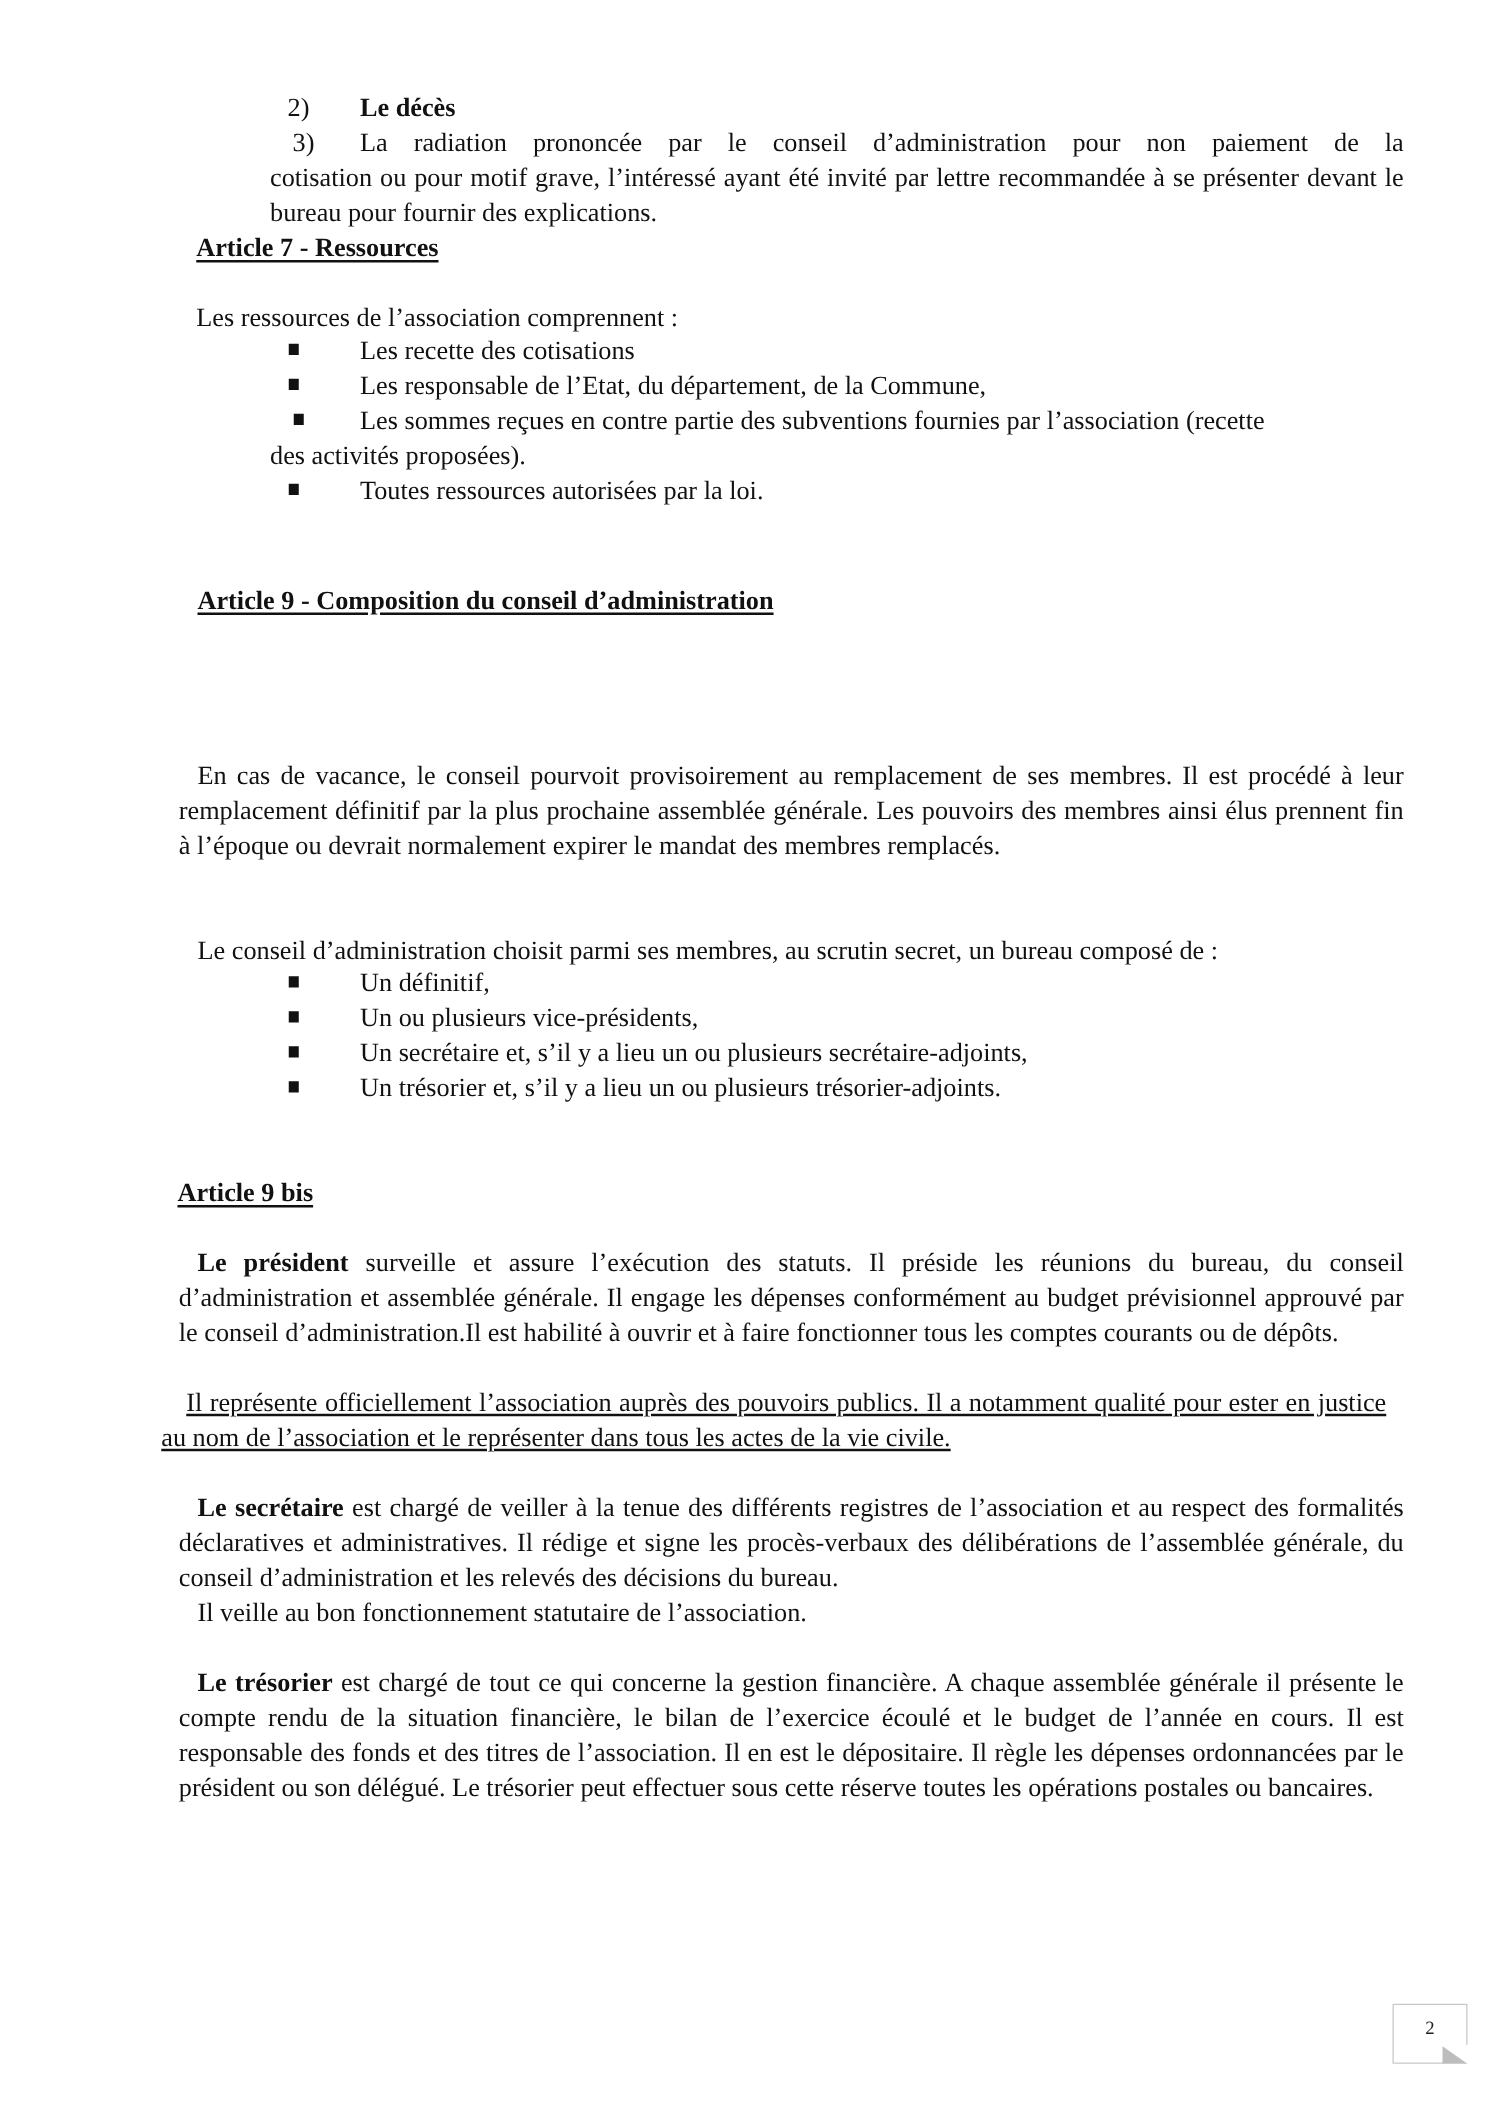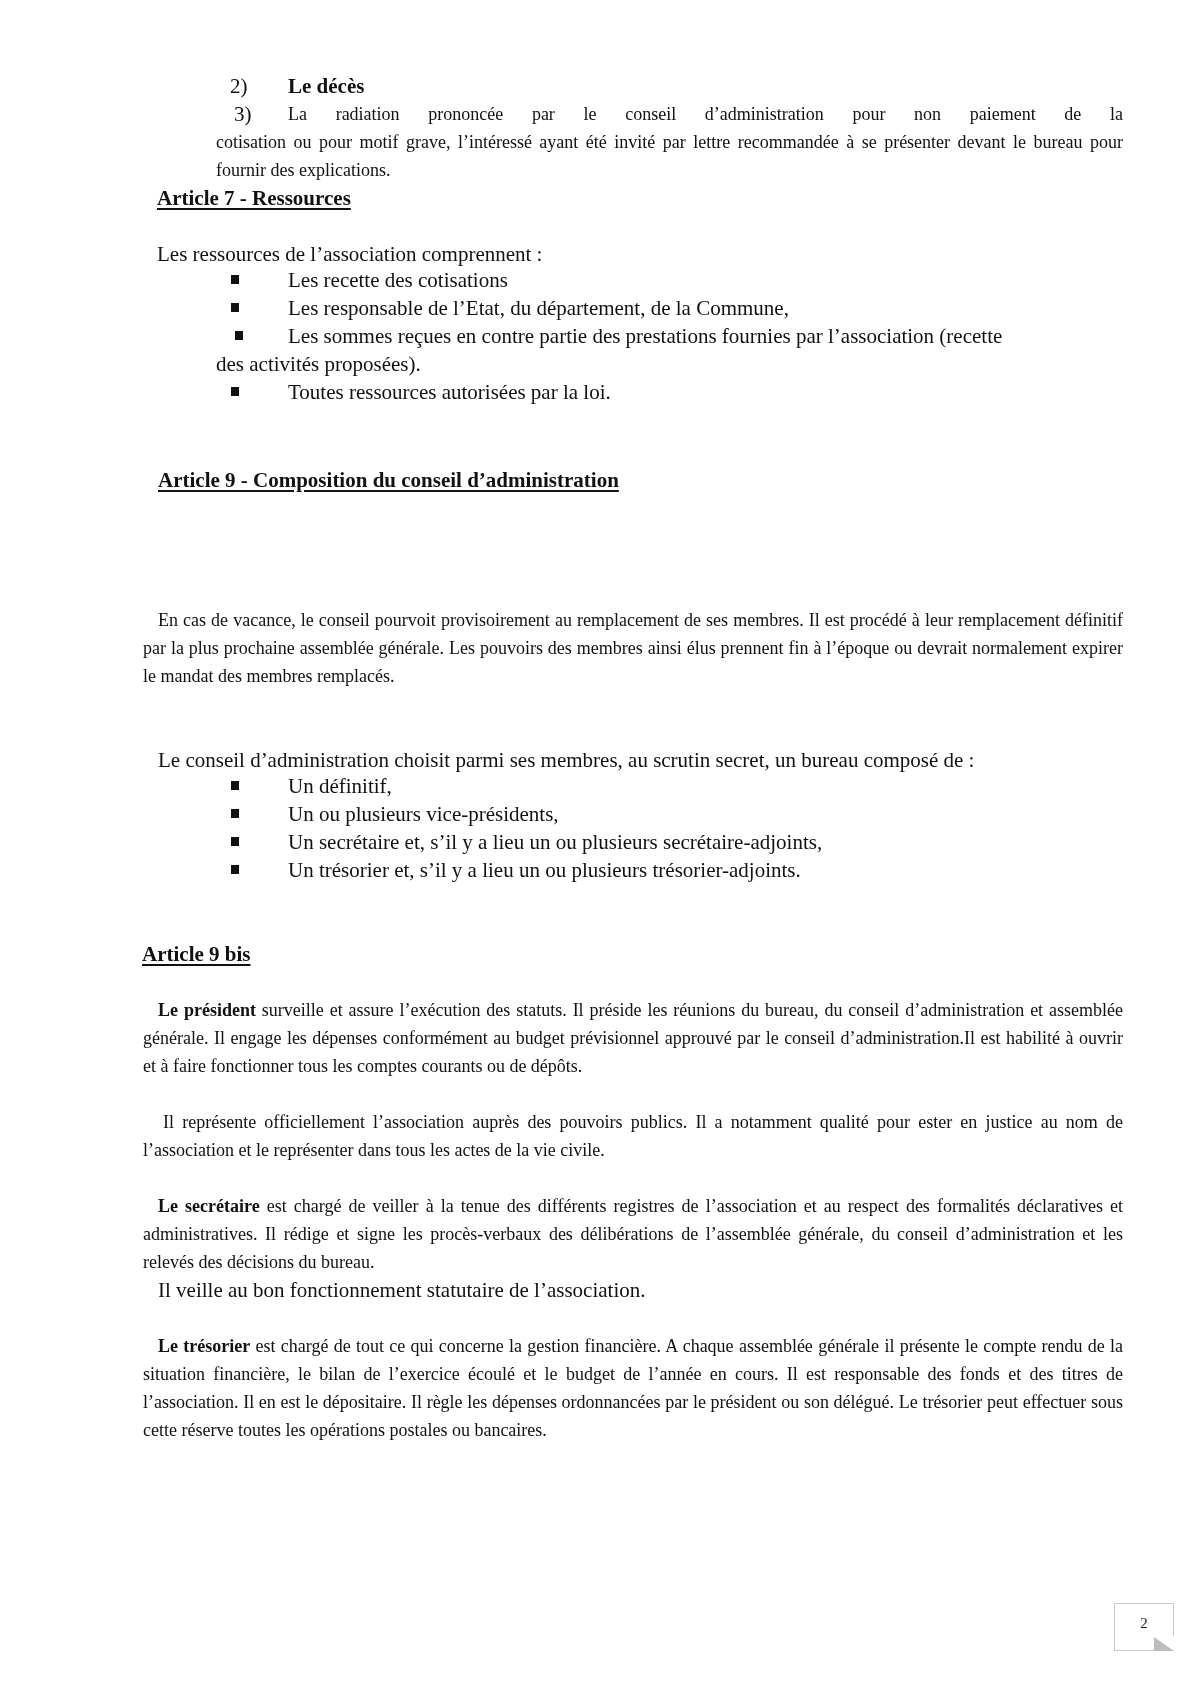--- a/index.html
+++ b/index.html
@@ -6,7 +6,7 @@
   body { width: 1200px; height: 1697px; position: relative; overflow: hidden;
          font-family: "Liberation Serif", "DejaVu Serif", serif; color: #111; }
   .page { position: absolute; left: 0; top: 0; width: 1200px; height: 1697px; }
-  .blk { position: absolute; font-size: 18px; line-height: 28px; }
+  .blk { position: absolute; font-size: 21px; line-height: 28px; }
   .just { text-align: justify; text-align-last: left; }
   .heading { font-weight: bold; text-decoration: underline; text-decoration-thickness: 2px; text-underline-offset: 3px; }
   .bullet { position: absolute; width: 8px; height: 9px; background: #111; }

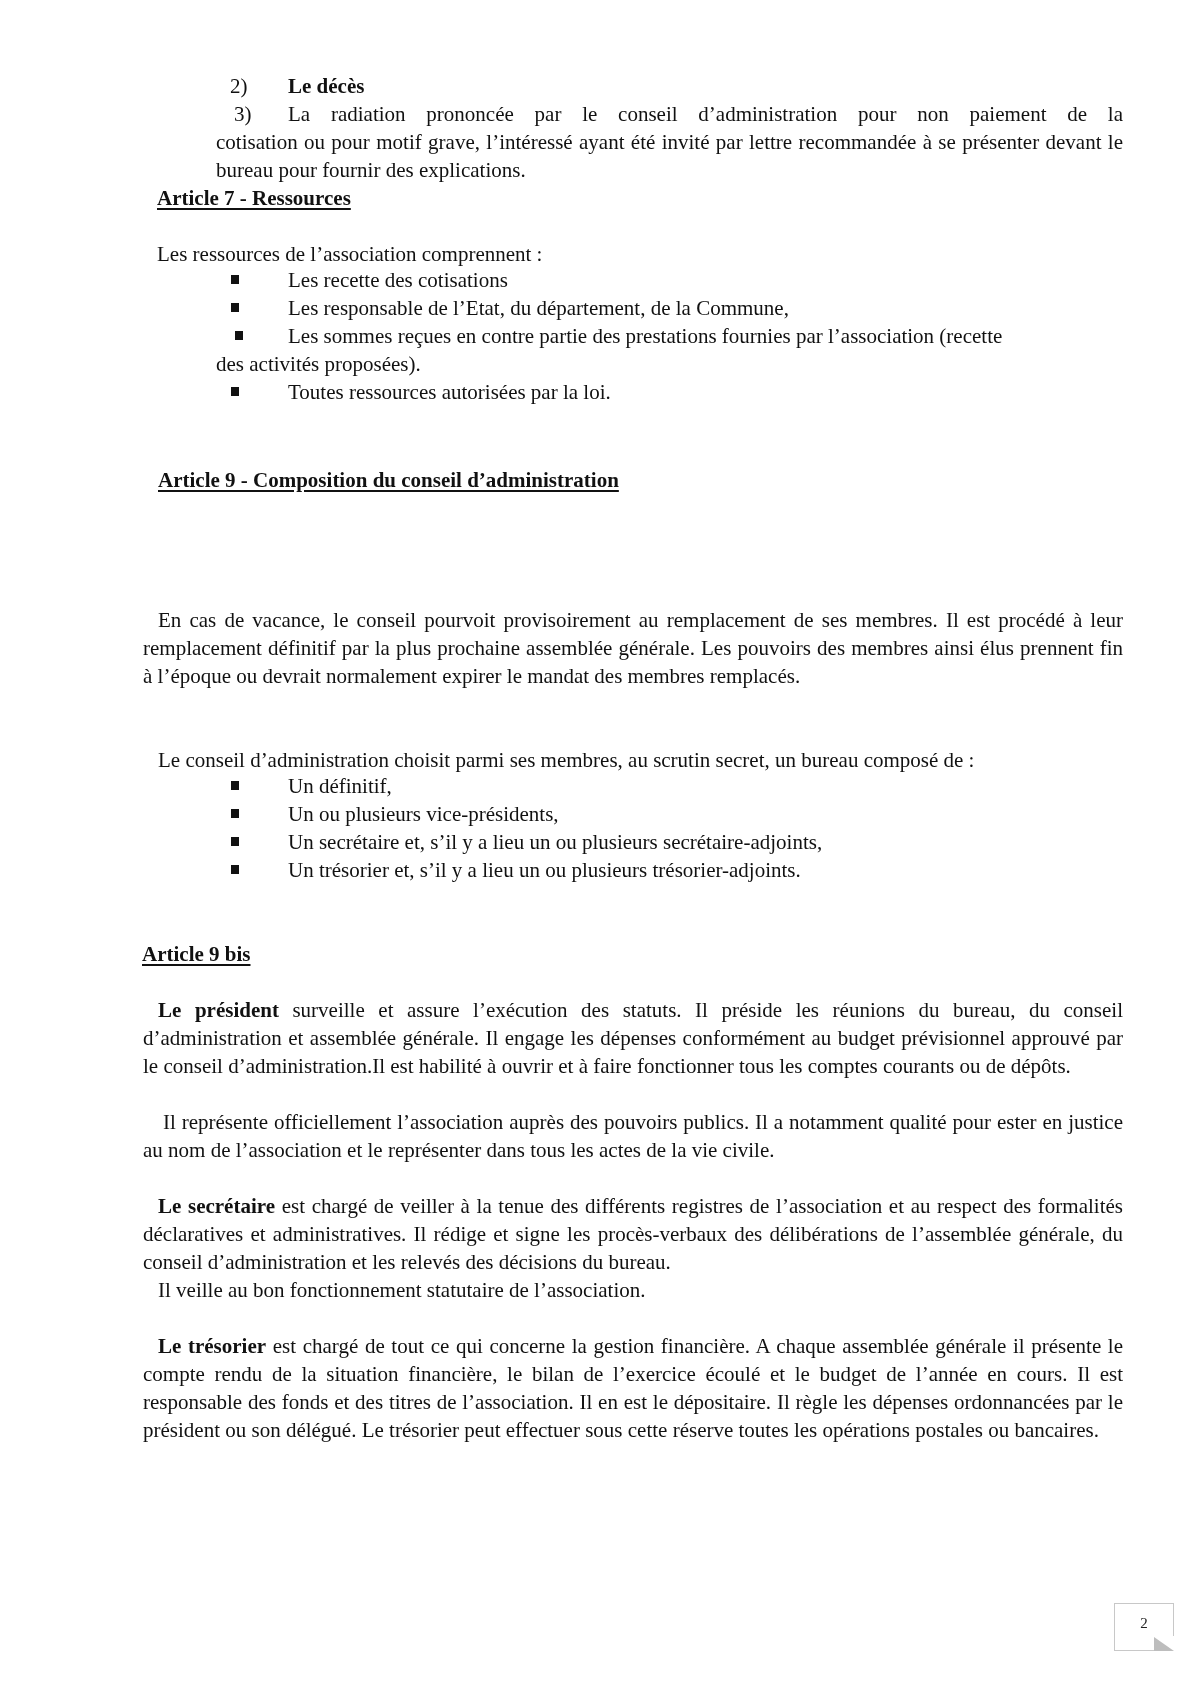--- a/index.html
+++ b/index.html
@@ -41,7 +41,7 @@
   <div class="line" style="left:288px; top:294px;">Les responsable de l’Etat, du département, de la Commune,</div>
 
   <div class="bullet" style="left:235px; top:331px;"></div>
-  <div class="line" style="left:288px; top:322px;">Les sommes reçues en contre partie des prestations fournies par l’association (recette</div>
+  <div class="line" style="left:288px; top:322px;">Les sommes reçues en contre partie des subventions fournies par l’association (recette</div>
   <div class="line" style="left:216px; top:350px;">des activités proposées).</div>
 
   <div class="bullet" style="left:231px; top:387px;"></div>

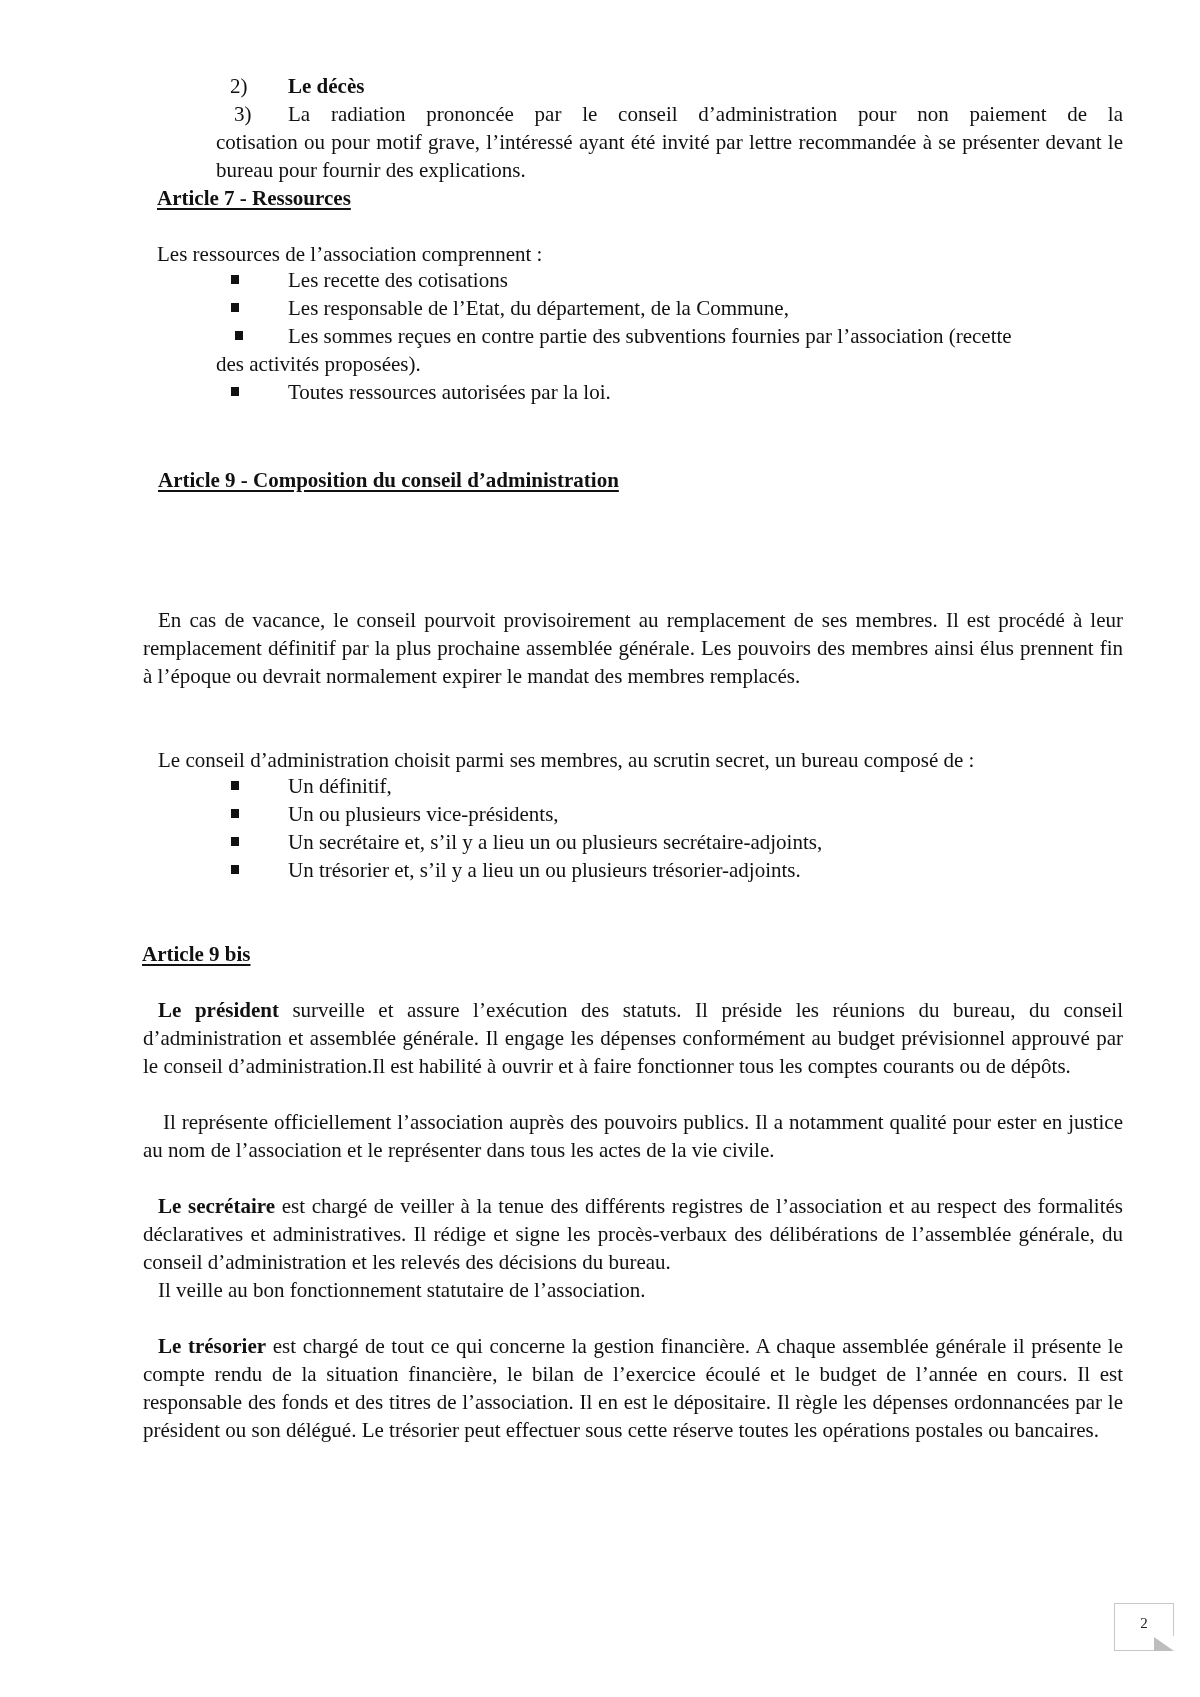--- a/index.html
+++ b/index.html
@@ -64,7 +64,7 @@
   <div class="line heading" style="left:142px; top:940px;">Article 9 bis</div>
 
   <div class="blk just" style="left:143px; top:996px; width:980px; text-indent:15px;"><span class="bold">Le président</span><span> surveille et assure l’exécution des statuts. Il préside les réunions du bureau, du conseil d’administration et assemblée générale. Il engage les dépenses conformément au budget prévisionnel approuvé par le conseil d’administration.Il est habilité à ouvrir et à faire fonctionner tous les comptes courants ou de dépôts.</span></div>
-  <div class="blk just" style="left:143px; top:1108px; width:980px; text-indent:20px;">Il représente officiellement l’association auprès des pouvoirs publics. Il a notamment qualité pour ester en justice au nom de l’association et le représenter dans tous les actes de la vie civile.</div>
+  <div class="blk just" style="left:129px; top:1108px; width:980px; text-indent:20px;text-decoration:underline;">Il représente officiellement l’association auprès des pouvoirs publics. Il a notamment qualité pour ester en justice au nom de l’association et le représenter dans tous les actes de la vie civile.</div>
 
   <div class="blk just" style="left:143px; top:1192px; width:980px; text-indent:15px;"><span class="bold">Le secrétaire</span><span> est chargé de veiller à la tenue des différents registres de l’association et au respect des formalités déclaratives et administratives. Il rédige et signe les procès-verbaux des délibérations de l’assemblée générale, du conseil d’administration et les relevés des décisions du bureau.</span></div>
   <div class="line" style="left:158px; top:1276px;">Il veille au bon fonctionnement statutaire de l’association.</div>

